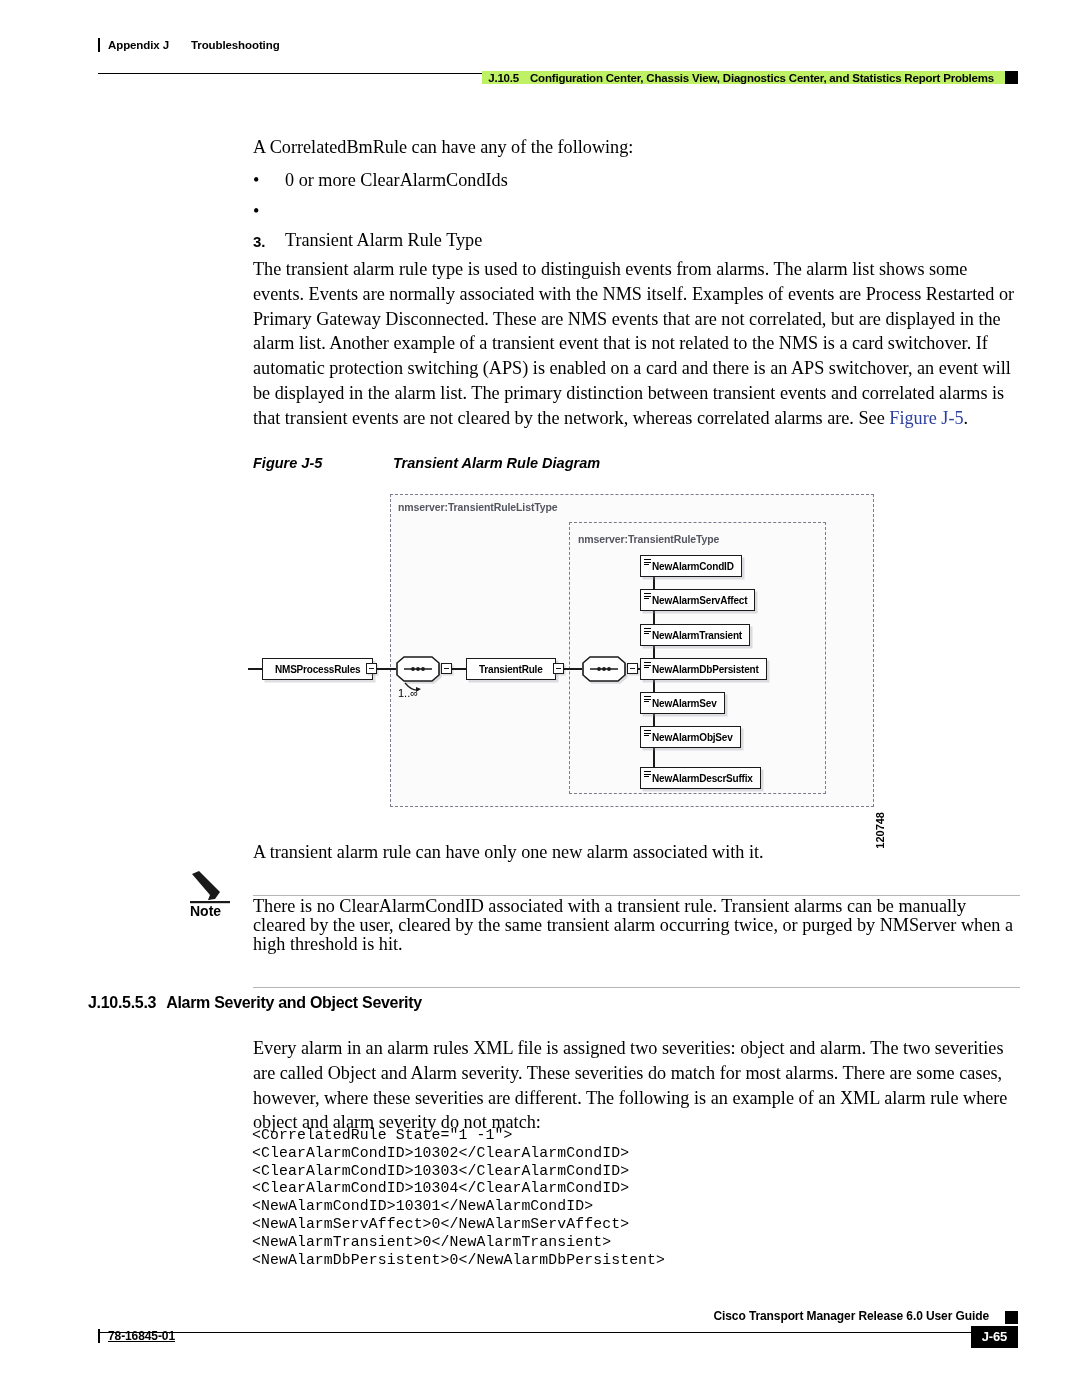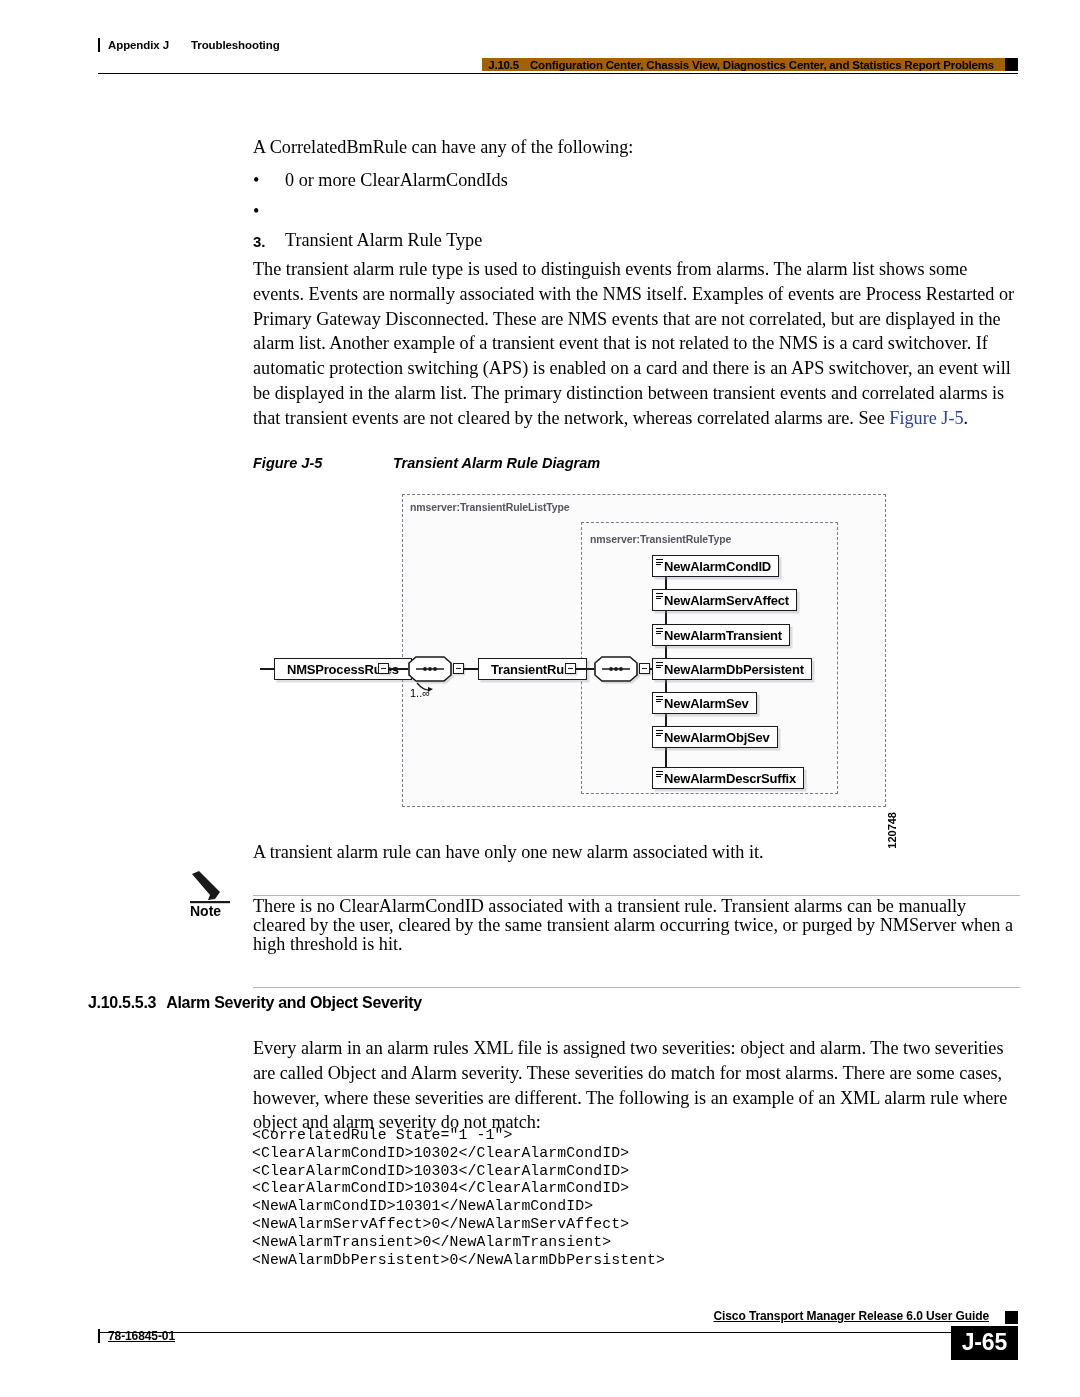--- a/index.html
+++ b/index.html
@@ -57,10 +57,10 @@
   }
   .hdr-right {
     position: absolute;
-    right: 62px; top: 58px;
+    right: 62px; top: 71px;
     display: flex;
     align-items: center;
-    background: #a16207;
+    background: #bef264;
     padding-left: 6px;
   }
   .hdr-sec-num {

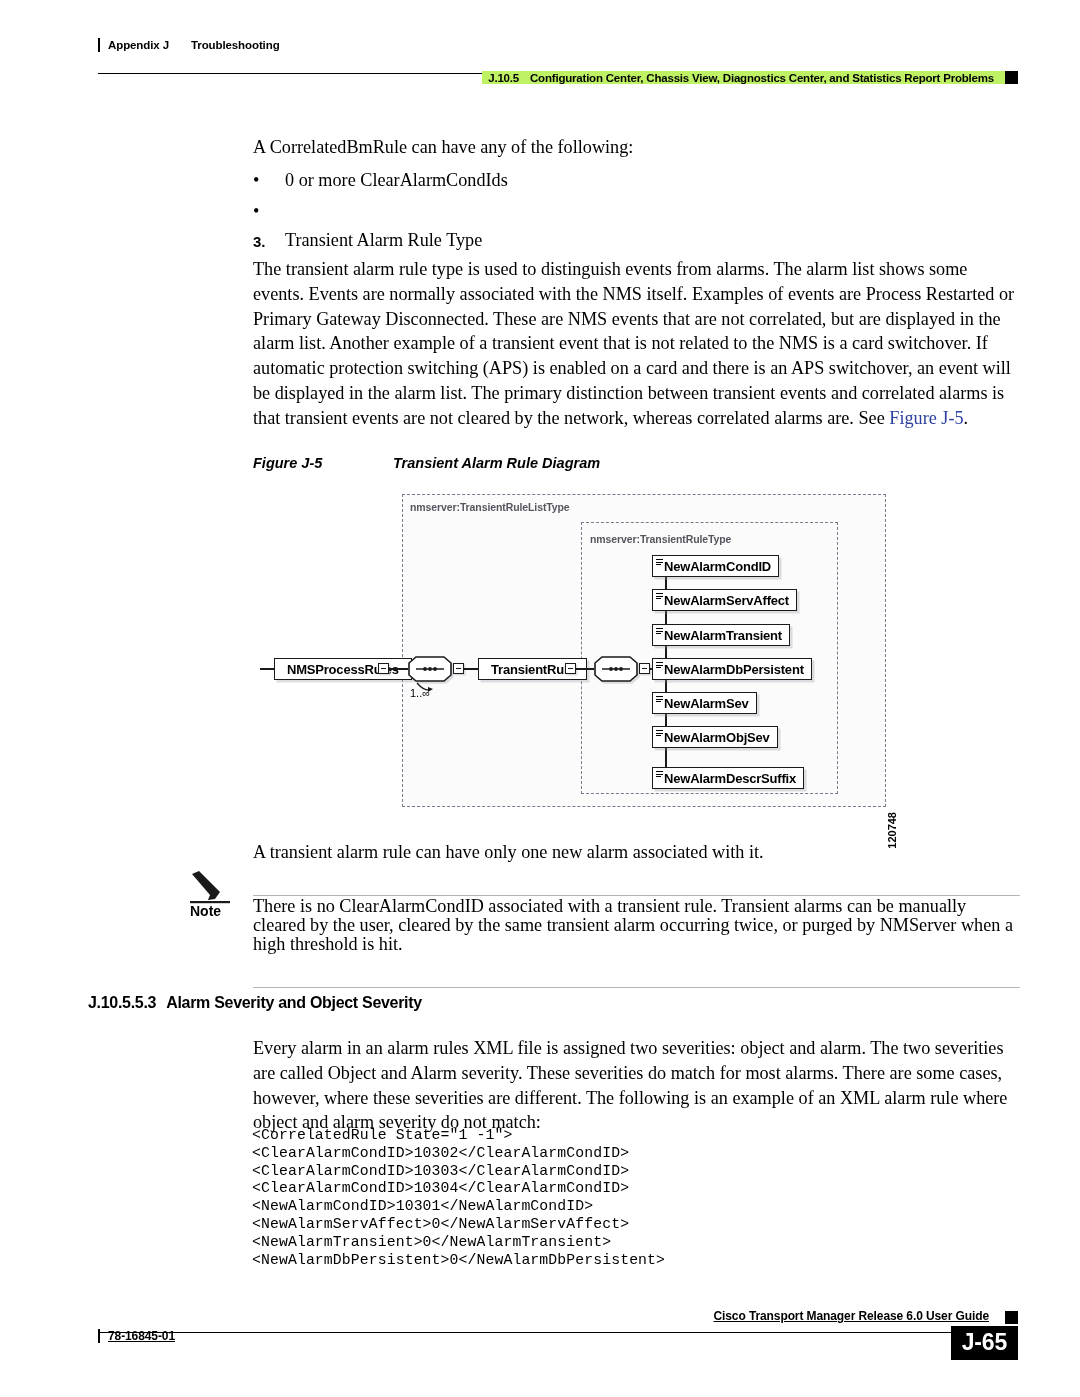--- a/index.html
+++ b/index.html
@@ -133,7 +133,7 @@
   
   .figure {
     position: absolute;
-    left: 396px;
+    left: 384px;
     top: 489px;
     width: 500px;
     height: 325px;

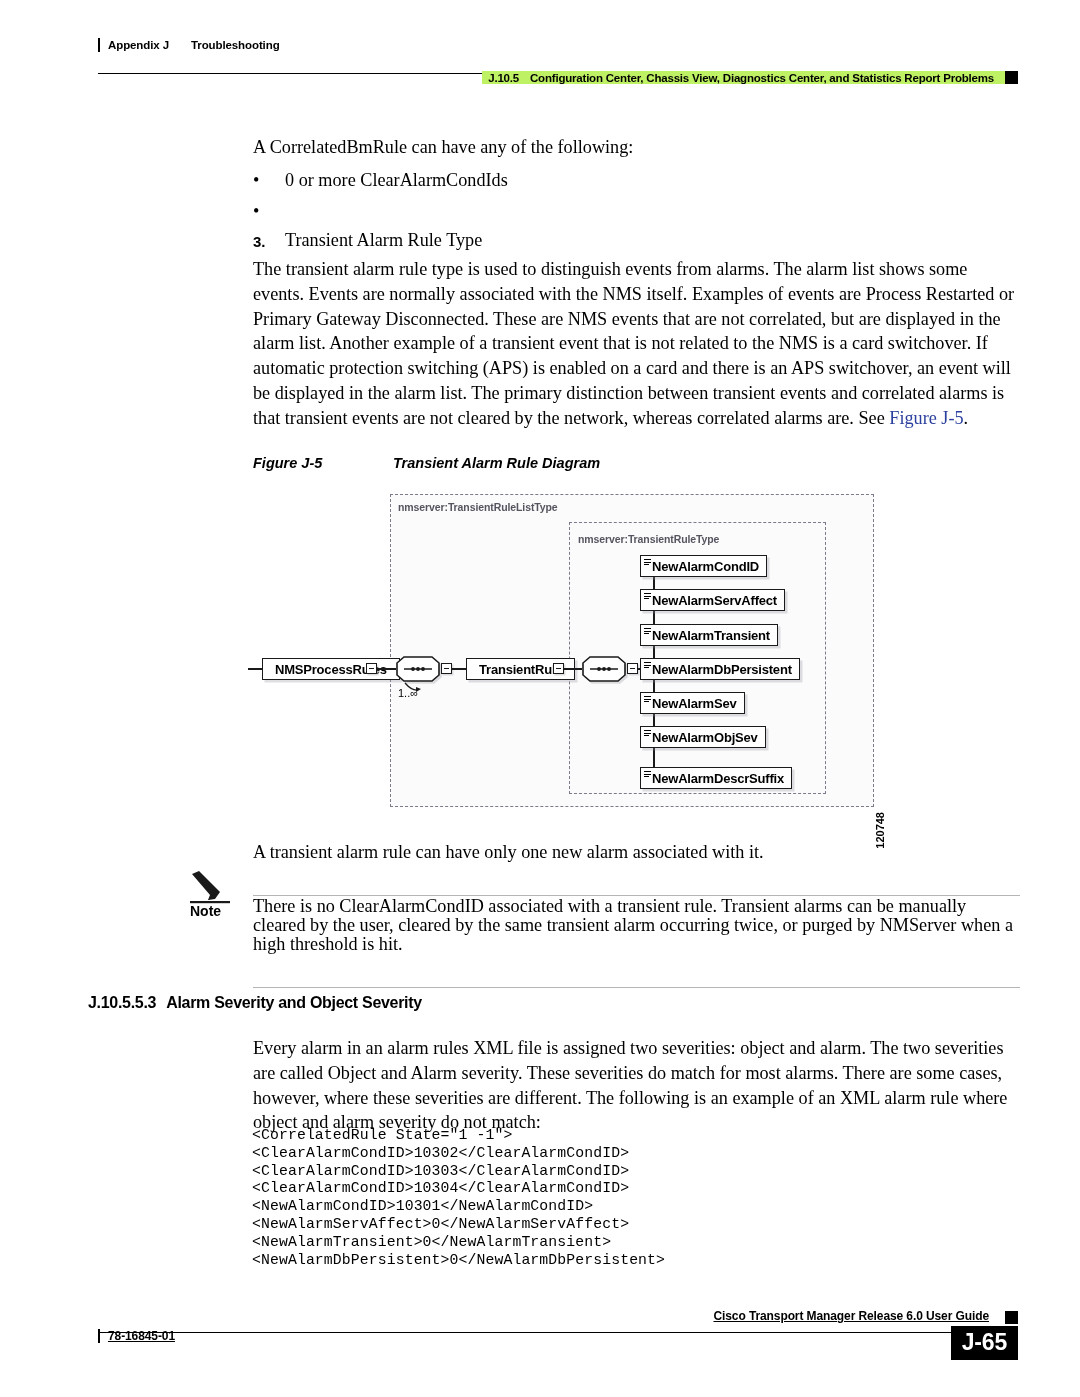--- a/index.html
+++ b/index.html
@@ -186,7 +186,7 @@
   .node .lbl {
     font-family: "Liberation Sans", sans-serif;
     font-weight: bold;
-    font-size: 13px;
+    font-size: 10px;
     color: #000;
     letter-spacing: -0.2px;
     white-space: nowrap;

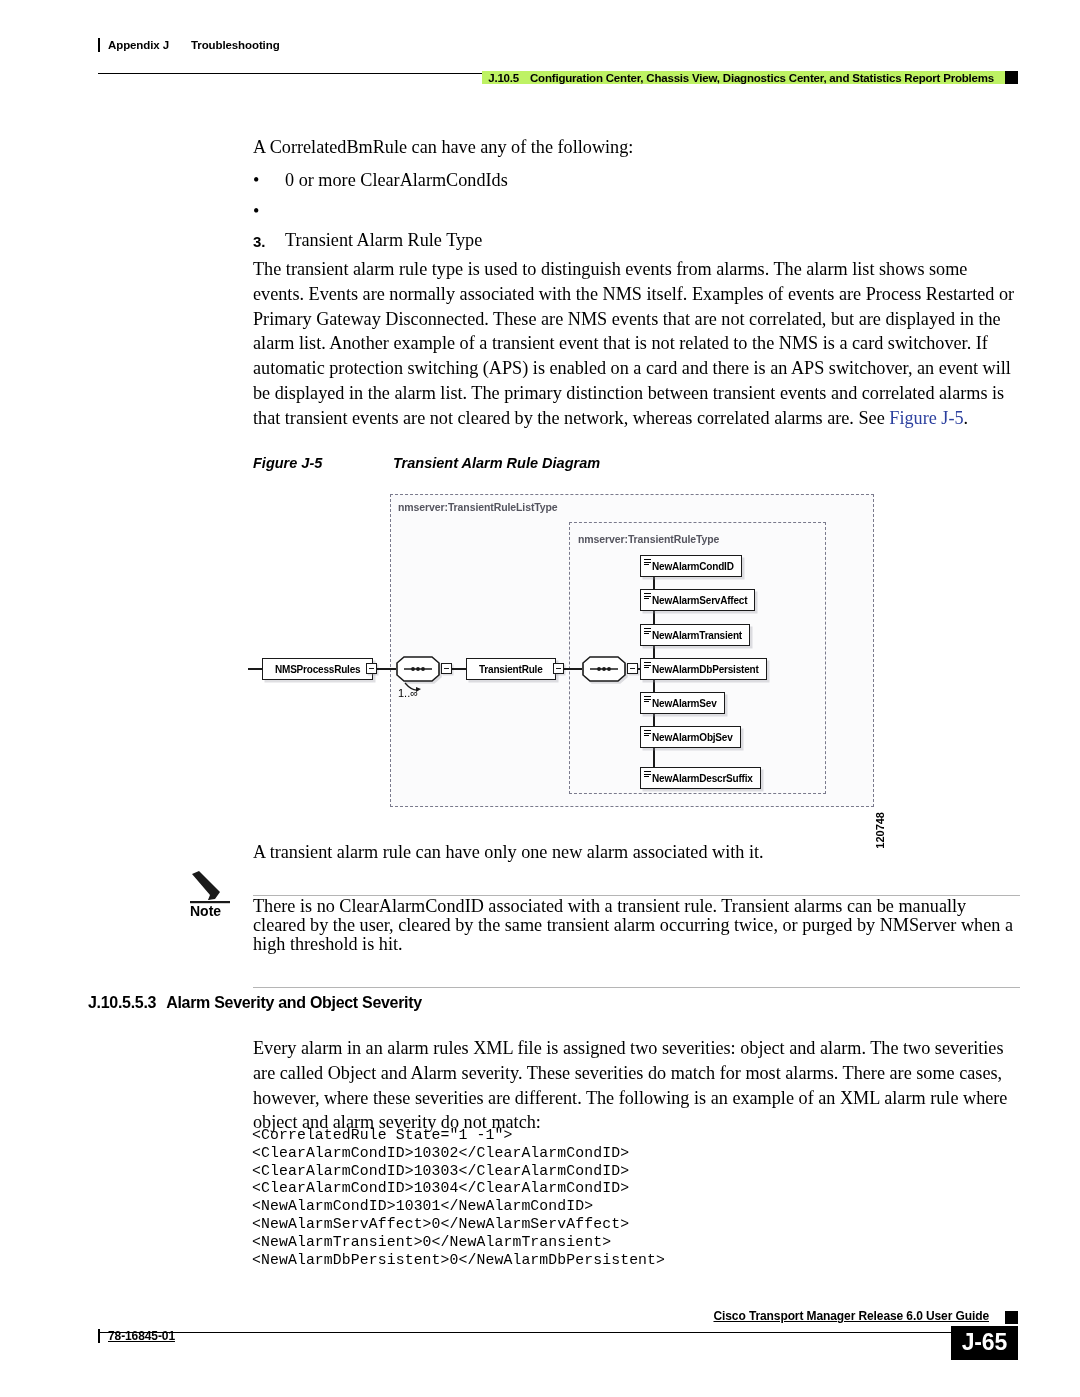--- a/index.html
+++ b/index.html
@@ -339,7 +339,6 @@
     letter-spacing: -0.1px;
     background: #fff;
     padding: 0 6px;
-    text-decoration: underline;
   }
   .ftr-square {
     position: absolute;

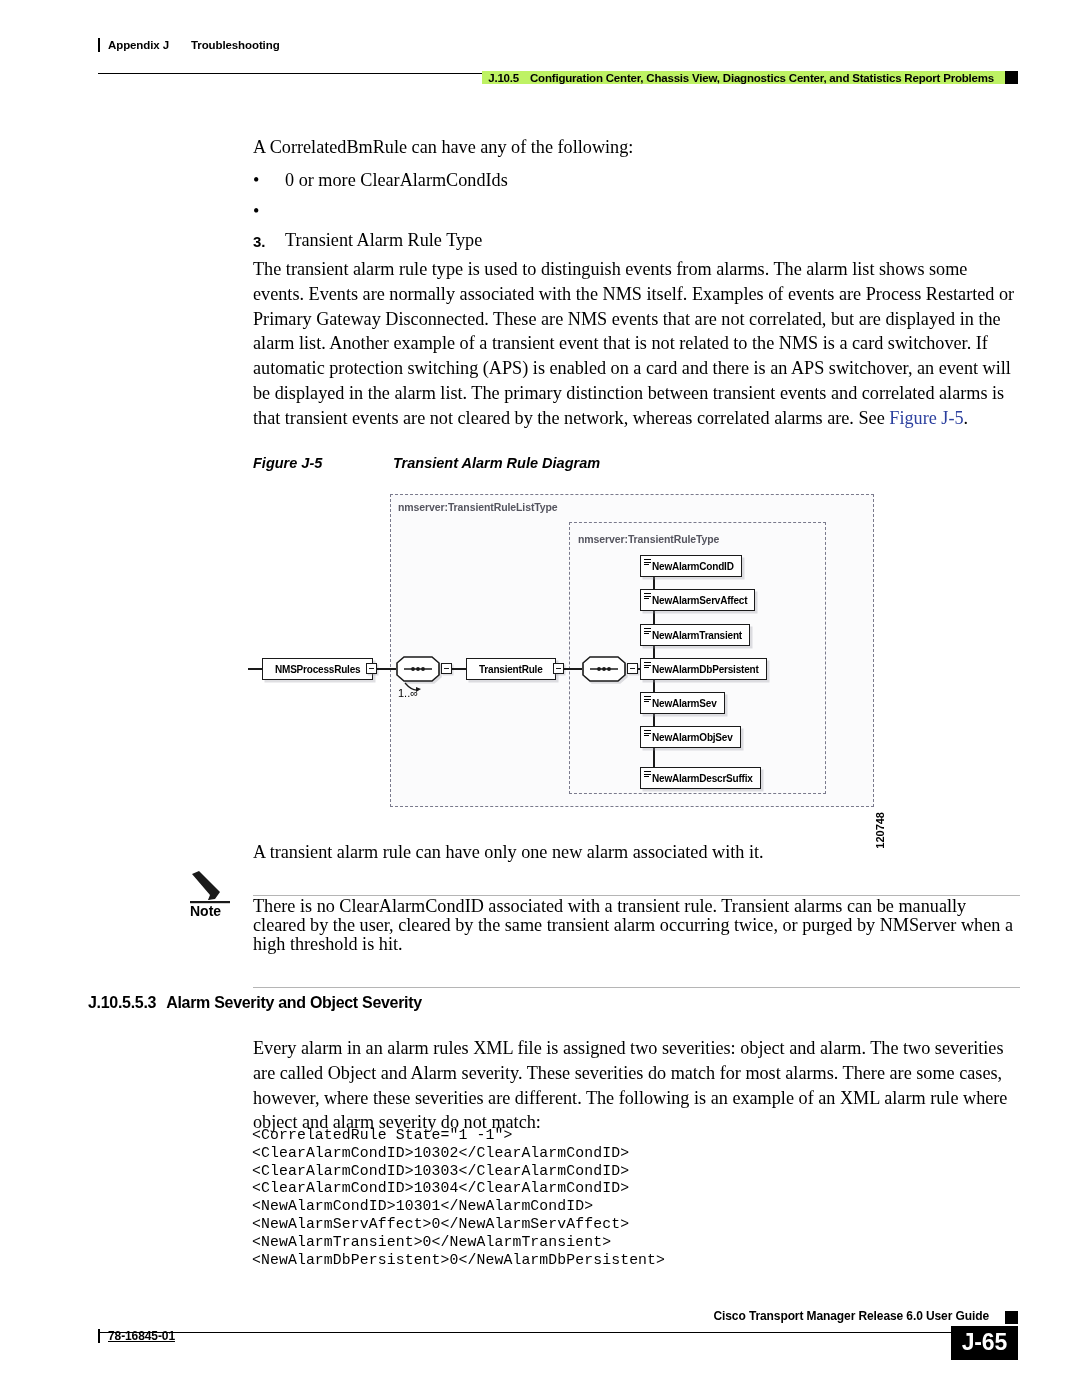--- a/index.html
+++ b/index.html
@@ -378,7 +378,7 @@
     color: #fff;
     font-family: "Liberation Sans", sans-serif;
     font-weight: bold;
-    font-size: 23px;
+    font-size: 13px;
     padding: 3px 11px 4px 11px;
     letter-spacing: -0.2px;
   }

